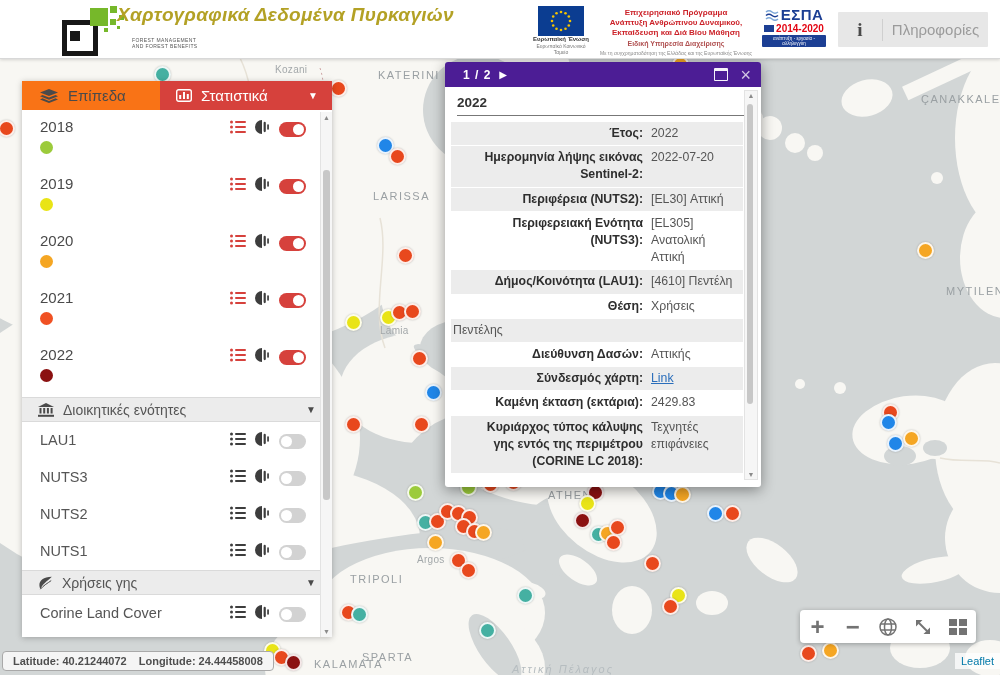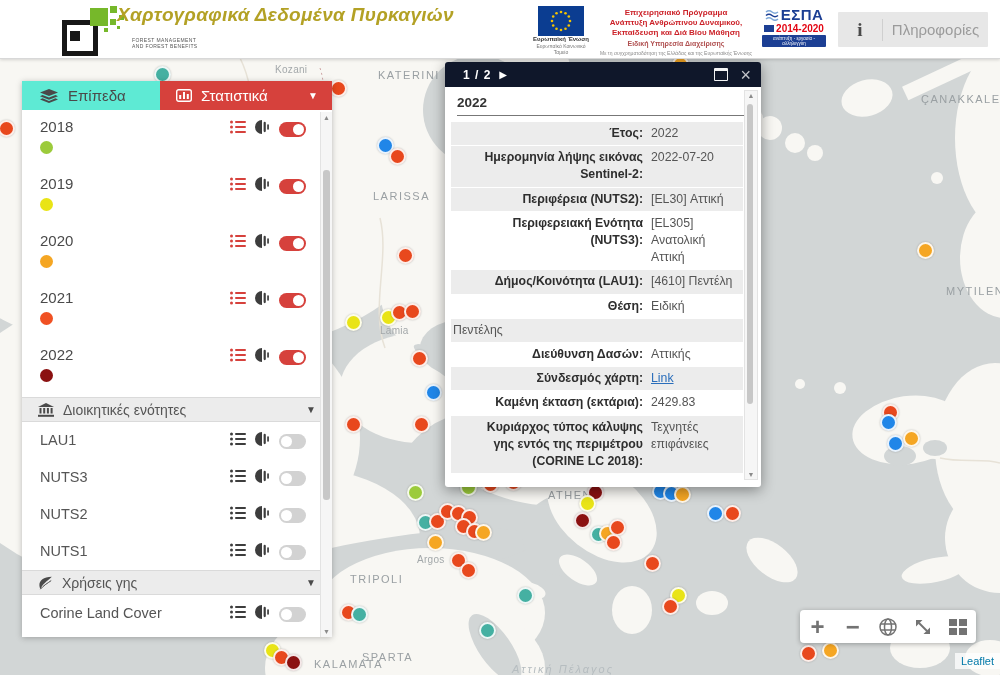--- a/index.html
+++ b/index.html
@@ -92,7 +92,7 @@
   
   #popup{position:absolute;left:445px;top:62px;width:316px;height:425px;background:#fff;z-index:20;
          border-radius:3px;box-shadow:0 3px 14px rgba(0,0,0,.4);}
-  #popup-hdr{height:25px;background:#0f172a;border-radius:3px 3px 0 0;display:flex;align-items:center;
+  #popup-hdr{height:25px;background:#4c1d95;border-radius:3px 3px 0 0;display:flex;align-items:center;
              padding:0 10px 0 18px;}
   #popup-hdr .pager{color:#fff;font-size:12px;font-weight:bold;letter-spacing:1px;}
   #popup-hdr .play{color:#fff;font-size:10px;margin-left:8px;cursor:pointer;}

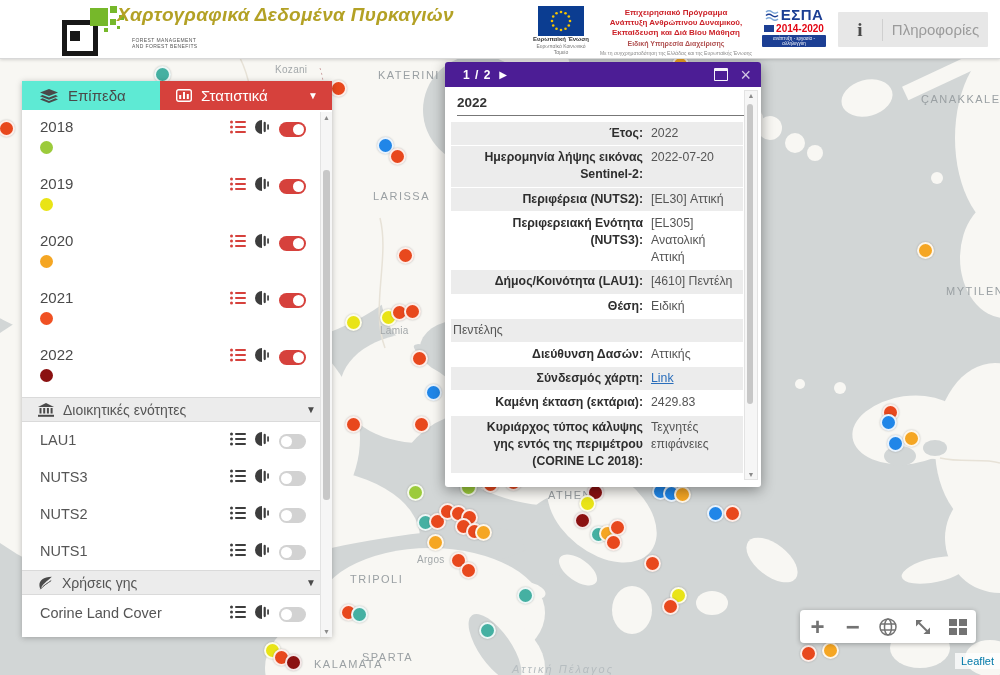--- a/index.html
+++ b/index.html
@@ -55,7 +55,7 @@
   #sidebar{position:absolute;left:22px;top:81px;width:310px;height:556px;background:#fff;z-index:10;
            box-shadow:0 1px 6px rgba(0,0,0,.25);}
   #tabbar{position:absolute;left:0;top:0;width:100%;height:29px;}
-  #tab-layers{position:absolute;left:0;top:0;width:138px;height:29px;background:#5eead4;display:flex;
+  #tab-layers{position:absolute;left:0;top:0;width:138px;height:29px;background:#f97316;display:flex;
               align-items:center;gap:10px;padding-left:18px;box-sizing:border-box;cursor:pointer;}
   #tab-layers .lbl{font-size:15px;color:#4a4a4a;}
   #tab-stats{position:absolute;left:138px;top:0;width:172px;height:29px;background:#d6413c;display:flex;

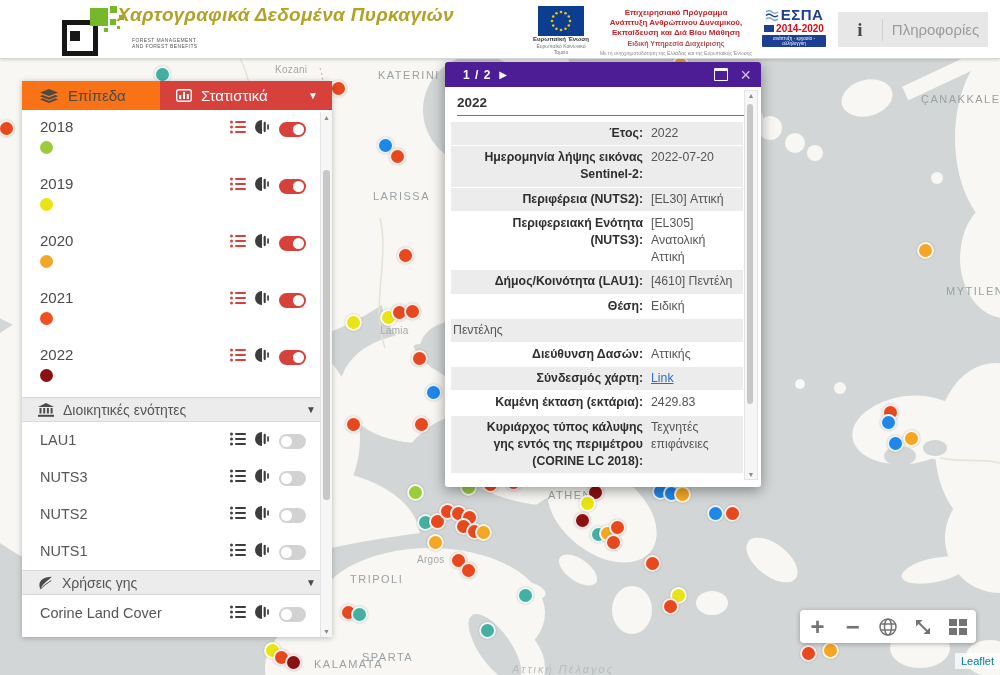--- a/index.html
+++ b/index.html
@@ -686,7 +686,7 @@
           </div>
           <div class="prow">
             <div class="pl">Θέση:</div>
-                   <div class="pv">Ειδική</div>
+                   <div class="pv">Χρήσεις</div>
           </div>
           <div class="prow shade">
                    <div class="pv">Πεντέλης</div>

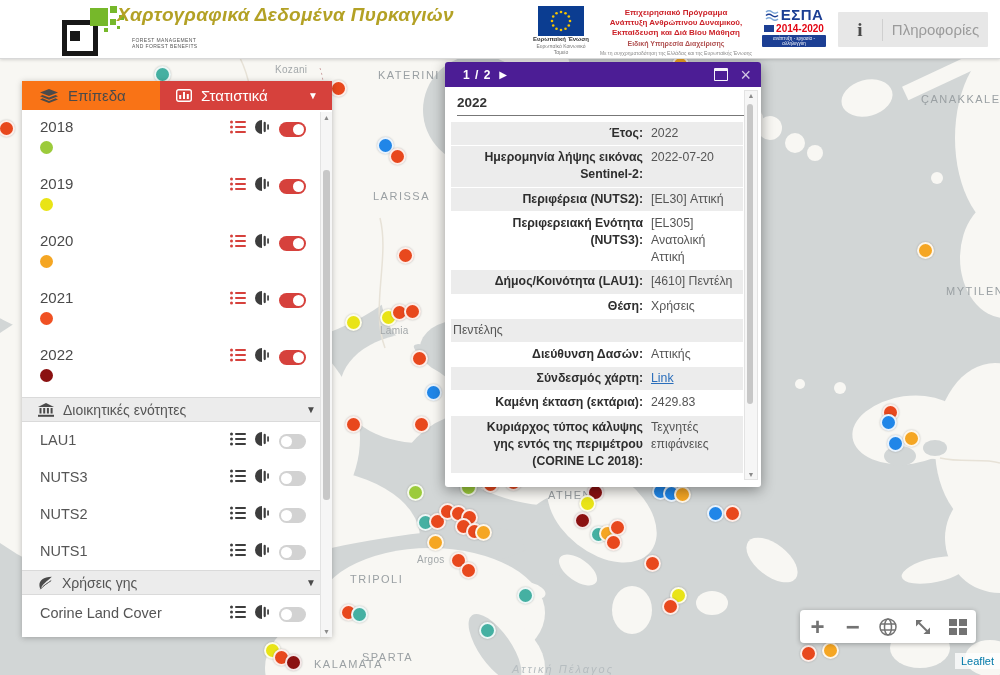--- a/index.html
+++ b/index.html
@@ -652,6 +652,10 @@
     </div>
   </div>
 
+  <div id="coords">
+    <span>Latitude: 40.21244072</span>
+    <span>Longitude: 24.44458008</span>
+  </div>
 
   <div id="popup">
     <div id="popup-hdr">

